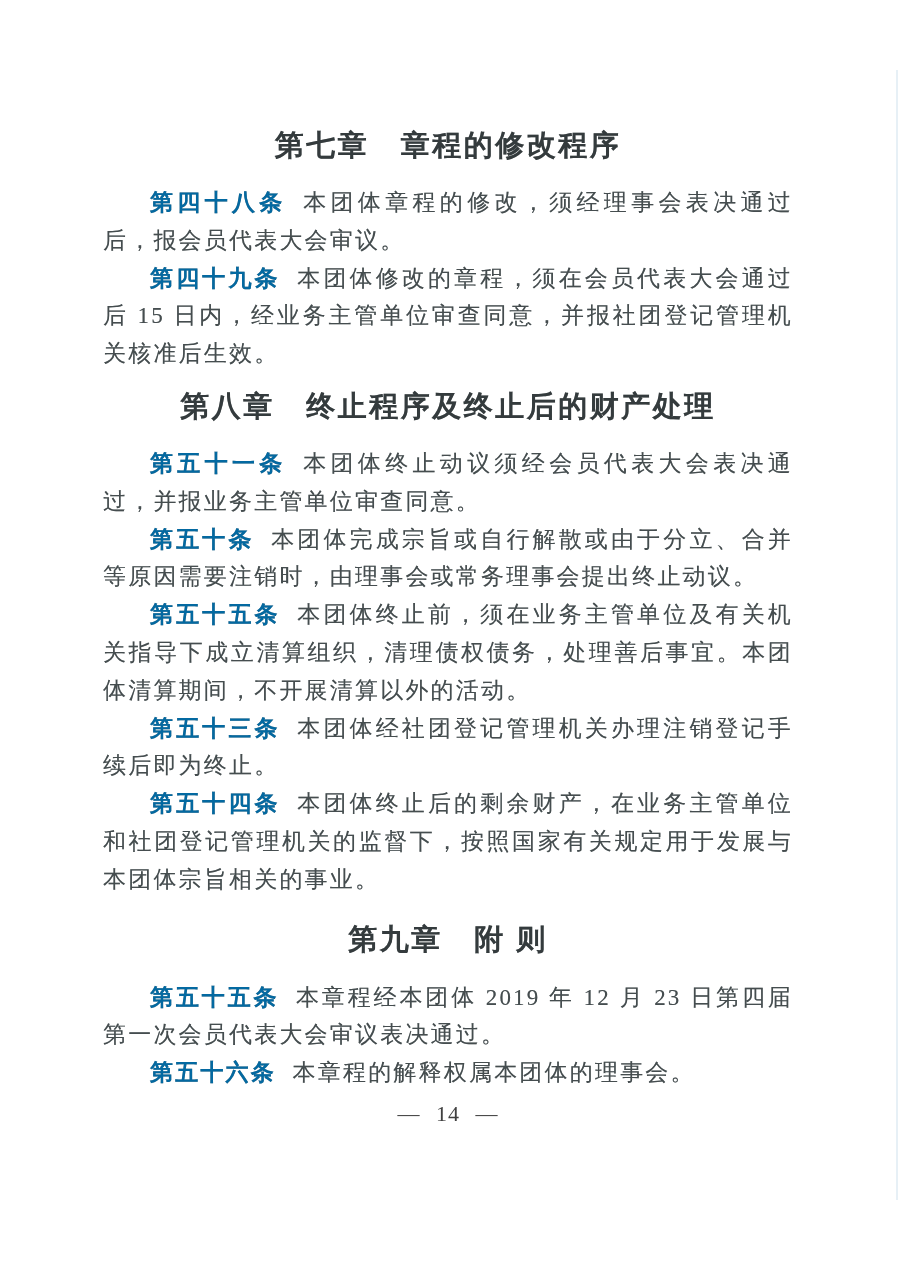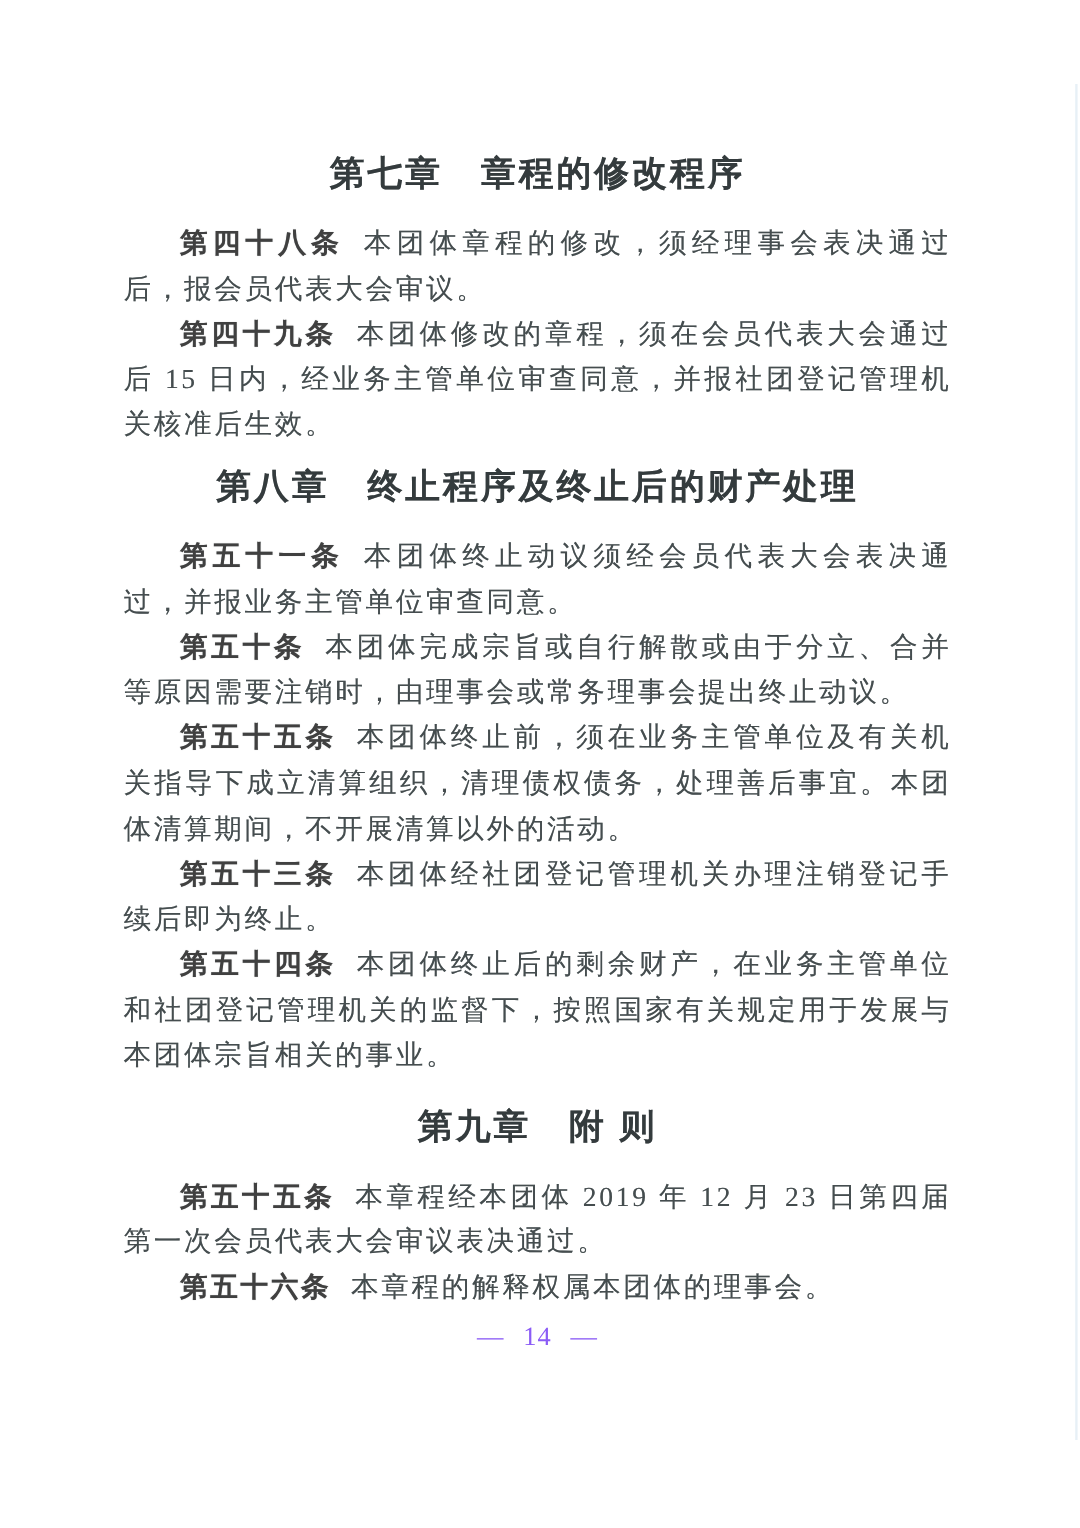--- a/index.html
+++ b/index.html
@@ -56,7 +56,7 @@
   }
   .art-num {
     font-weight: 700;
-    color: #404040;
+    color: #0369a1;
     margin-right: 0.72em;
     text-shadow: 0 0 0.6px rgba(47, 54, 56, 0.55);
   }

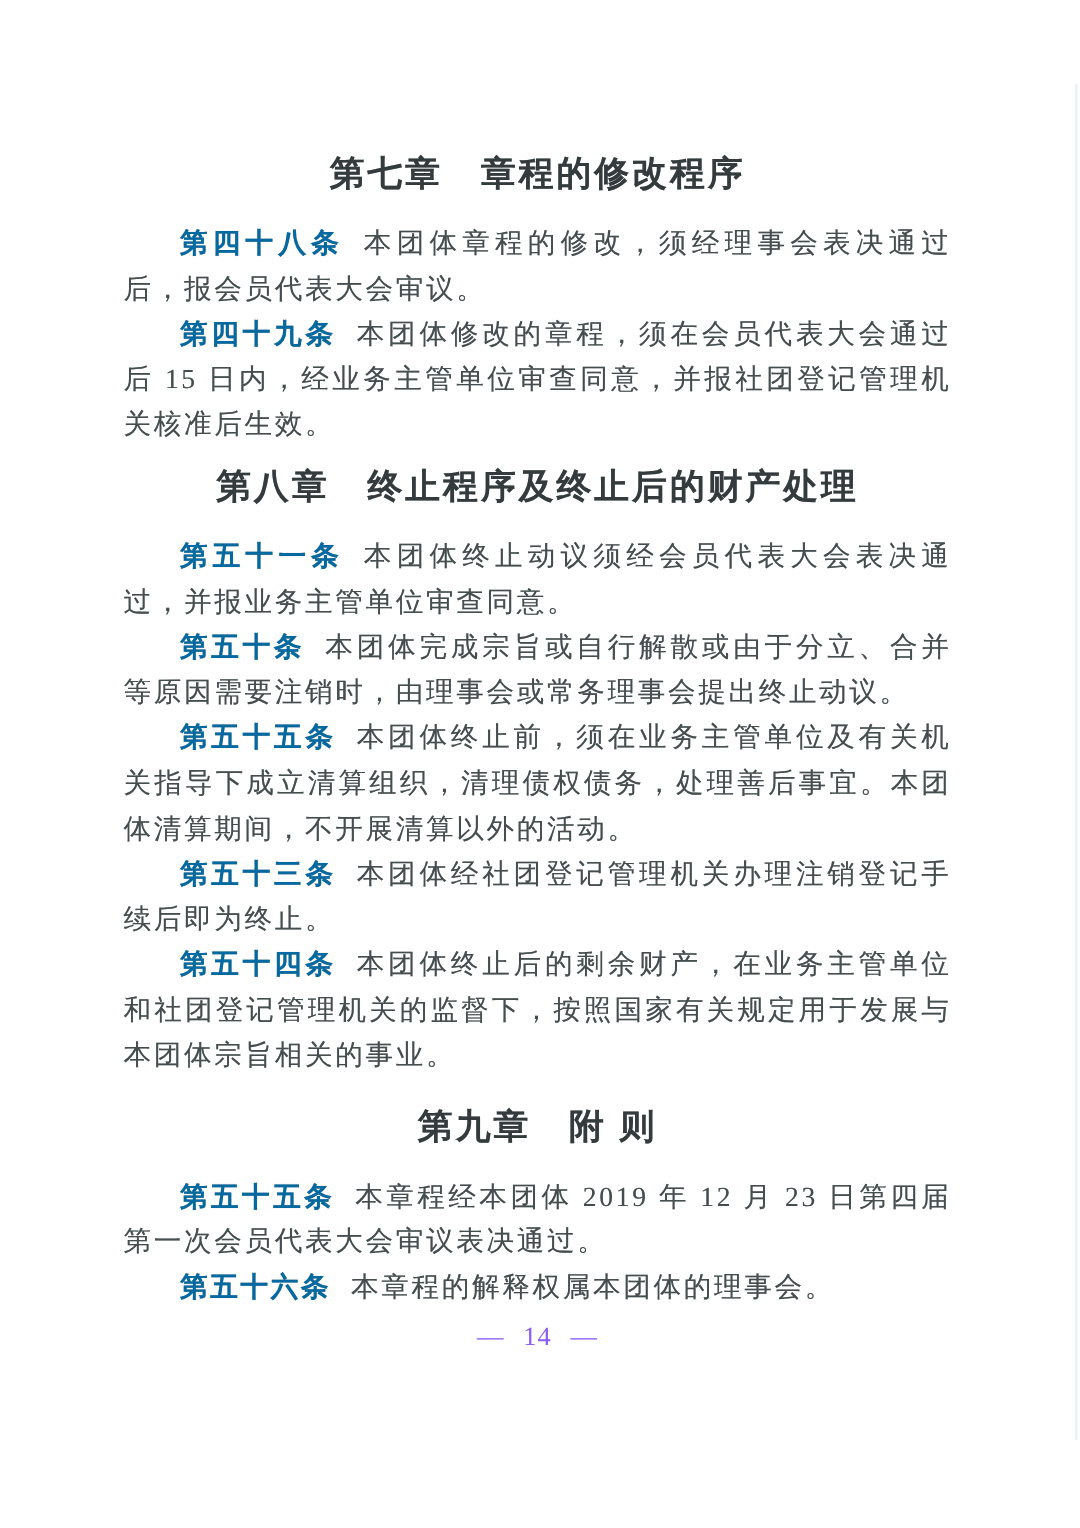--- a/index.html
+++ b/index.html
@@ -63,7 +63,7 @@
   .page-number {
     margin-top: 7px;
     text-align: center;
-    color: #8b5cf6;
+    color: #404040;
     font-size: 22px;
     letter-spacing: 1px;
     word-spacing: 9px;

